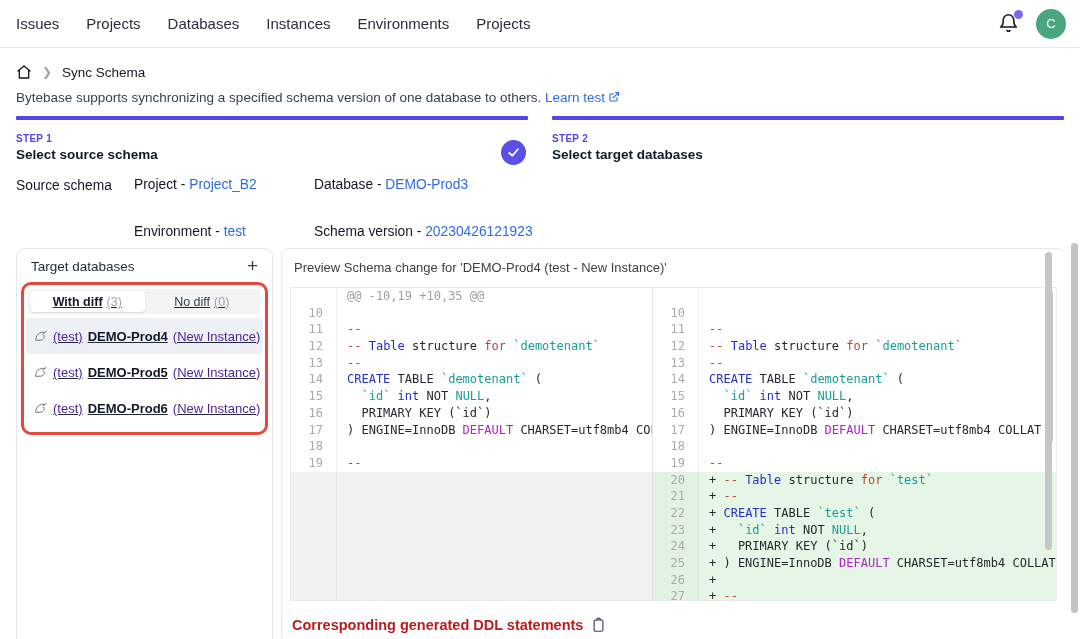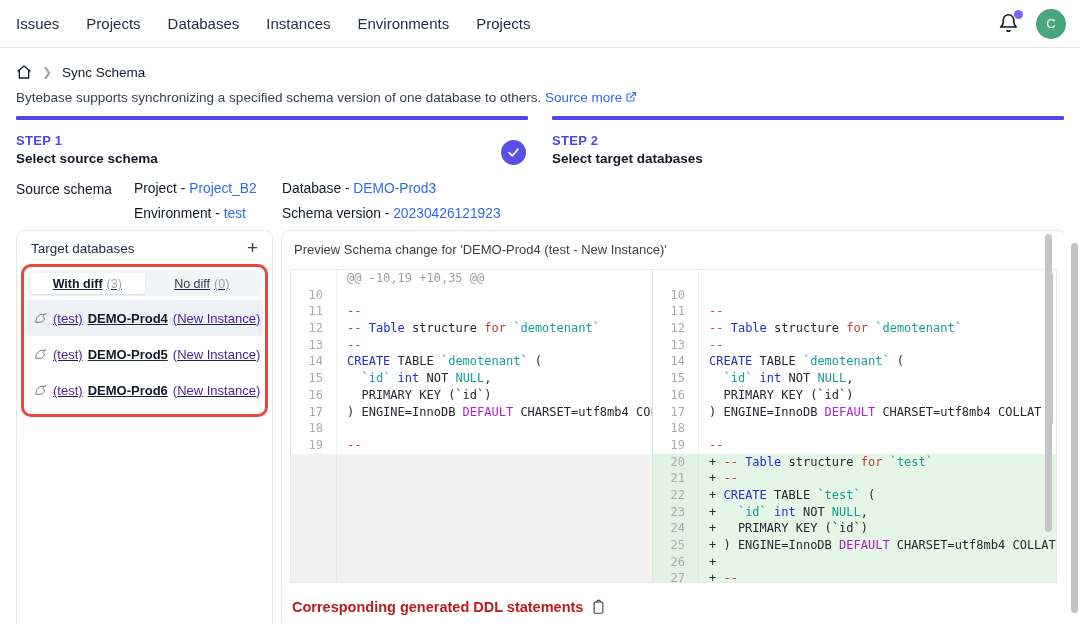--- a/index.html
+++ b/index.html
@@ -136,7 +136,7 @@
 
   <div class="intro">
     <span>Bytebase supports synchronizing a specified schema version of one database to others.</span>
-    <a>Source more</a><span class="ext-icon"><svg width="12" height="12" viewBox="0 0 24 24" fill="none" stroke="#2e6be6" stroke-width="2.2" stroke-linecap="round" stroke-linejoin="round">
+    <a>Learn test</a><span class="ext-icon"><svg width="12" height="12" viewBox="0 0 24 24" fill="none" stroke="#2e6be6" stroke-width="2.2" stroke-linecap="round" stroke-linejoin="round">
           <path d="M18 13v6a1 1 0 0 1-1 1H5a1 1 0 0 1-1-1V7a1 1 0 0 1 1-1h6"></path>
           <path d="M15 3h6v6"></path>
           <path d="M10 14 21 3"></path>

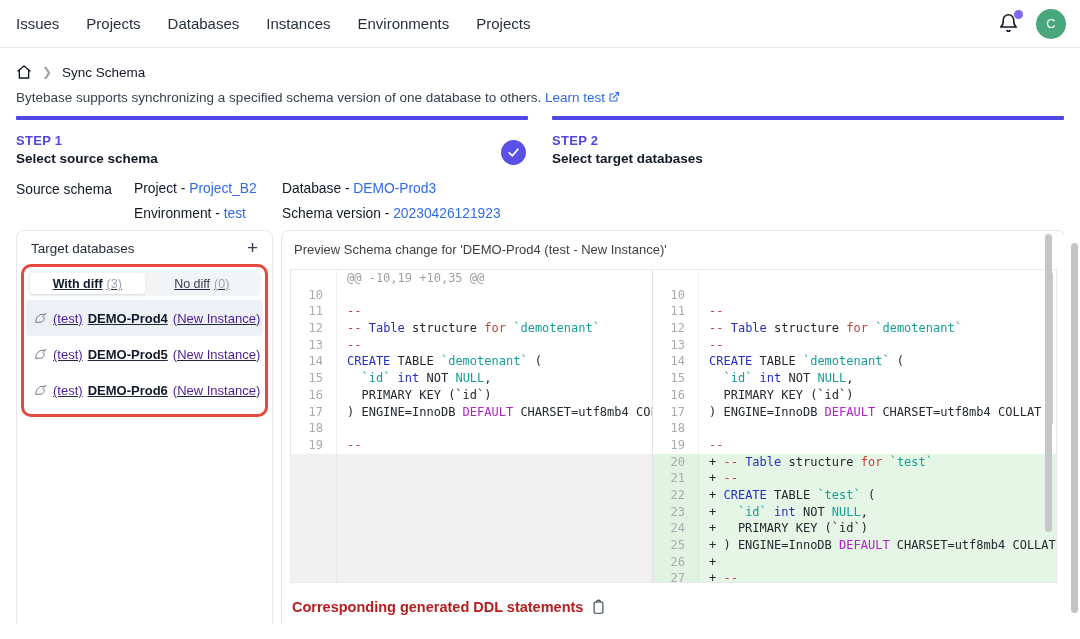--- a/index.html
+++ b/index.html
@@ -34,7 +34,7 @@
   .steps{position:relative;margin:11px 16px 0;display:flex;gap:24px;}
   .step-col{flex:1;}
   .step-bar{height:4px;background:var(--accent);border-radius:1px;}
-  .step-eyebrow{margin-top:13px;font-size:13px;font-weight:700;letter-spacing:.3px;color:var(--accent);}
+  .step-eyebrow{margin-top:13px;font-size:10px;font-weight:700;letter-spacing:.3px;color:var(--accent);}
   .step-label{margin-top:3px;font-size:13.5px;font-weight:600;color:#111827;}
   .step-check{position:absolute;left:485px;top:24px;width:25px;height:25px;border-radius:50%;
     background:#5a50e8;display:flex;align-items:center;justify-content:center;}

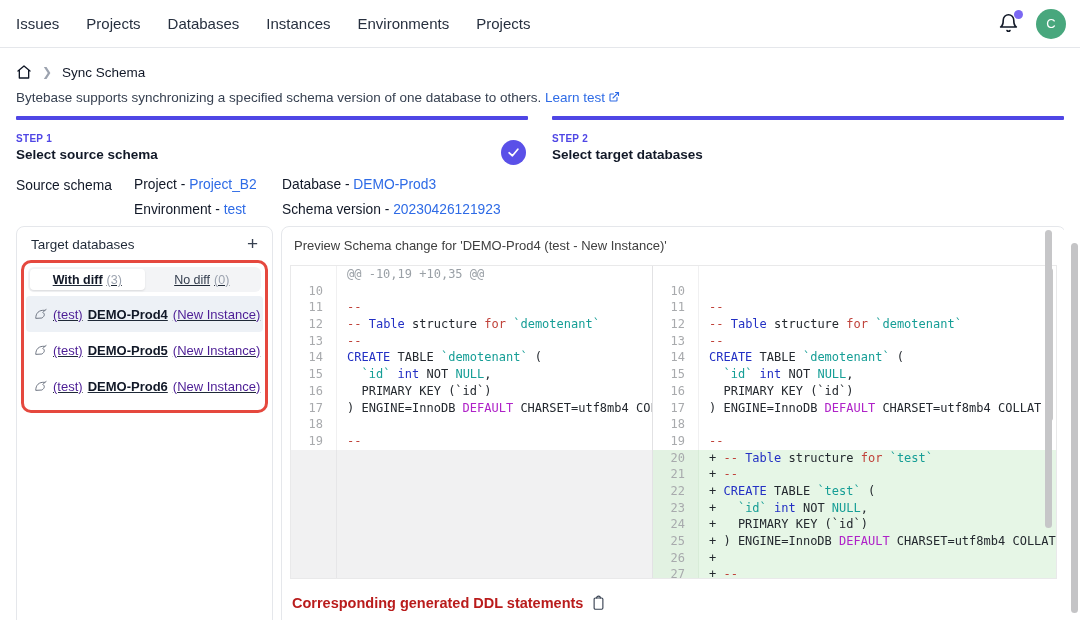--- a/index.html
+++ b/index.html
@@ -42,7 +42,7 @@
   
   .source-row{margin:15px 16px 0;display:flex;font-size:13.8px;}
   .source-label{width:118px;color:#111827;padding-top:1px;}
-  .source-fields{display:grid;grid-template-columns:148px auto;row-gap:10px;column-gap:0;}
+  .source-fields{display:grid;grid-template-columns:148px auto;row-gap:10px;column-gap:0;gap:32px;}
   .sfield .fname{color:#111827;}
   .sfield .flink{color:var(--link);text-decoration:none;cursor:pointer;}
 

